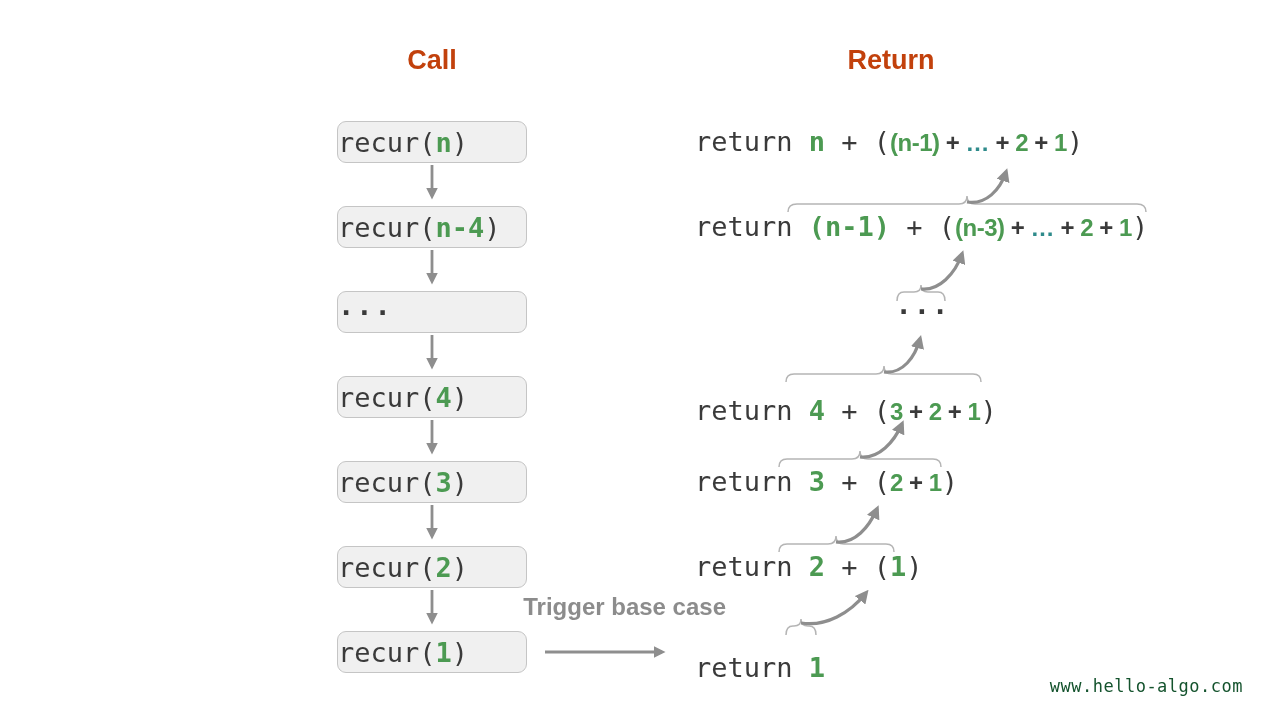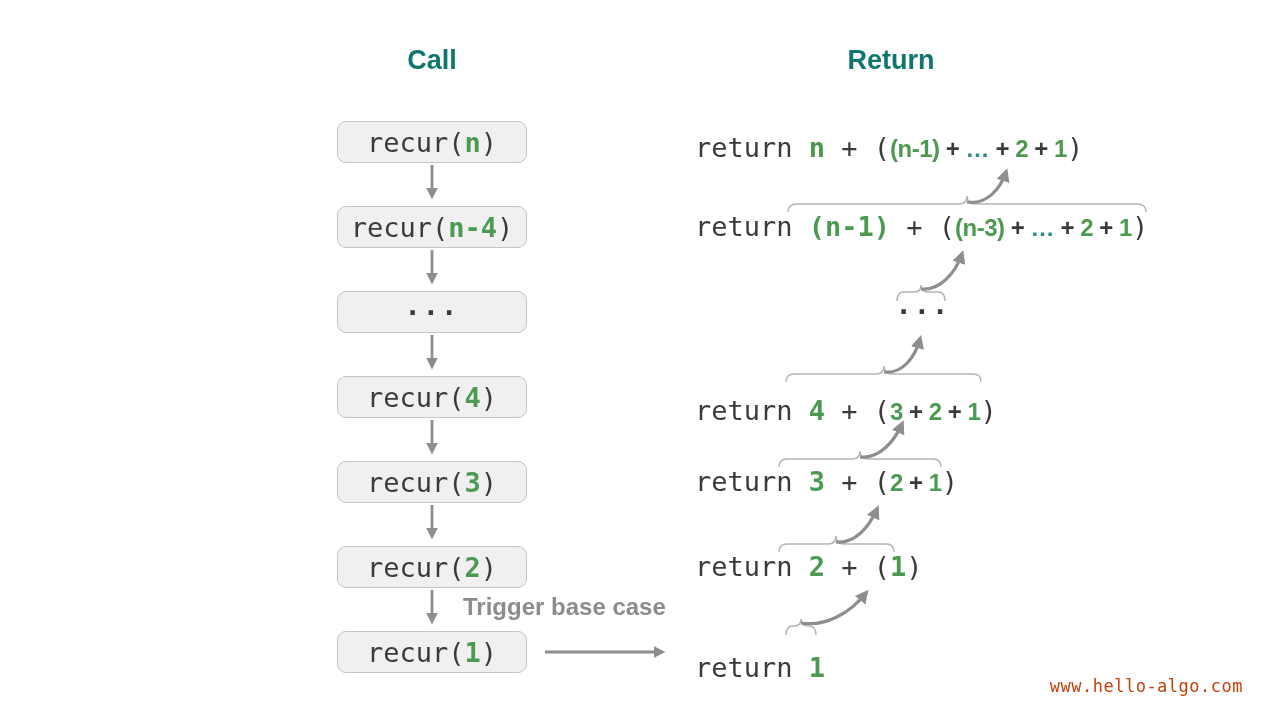--- a/index.html
+++ b/index.html
@@ -11,7 +11,7 @@
   .hdr {
     position:absolute; top:45px; width:200px; text-align:center;
     font-family:"Liberation Sans", sans-serif; font-weight:bold;
-    font-size:27px; color:#0f766e;
+    font-size:27px; color:#c2410c;
   }
   .hdr-call { left:332px; }
   .hdr-return { left:791px; }

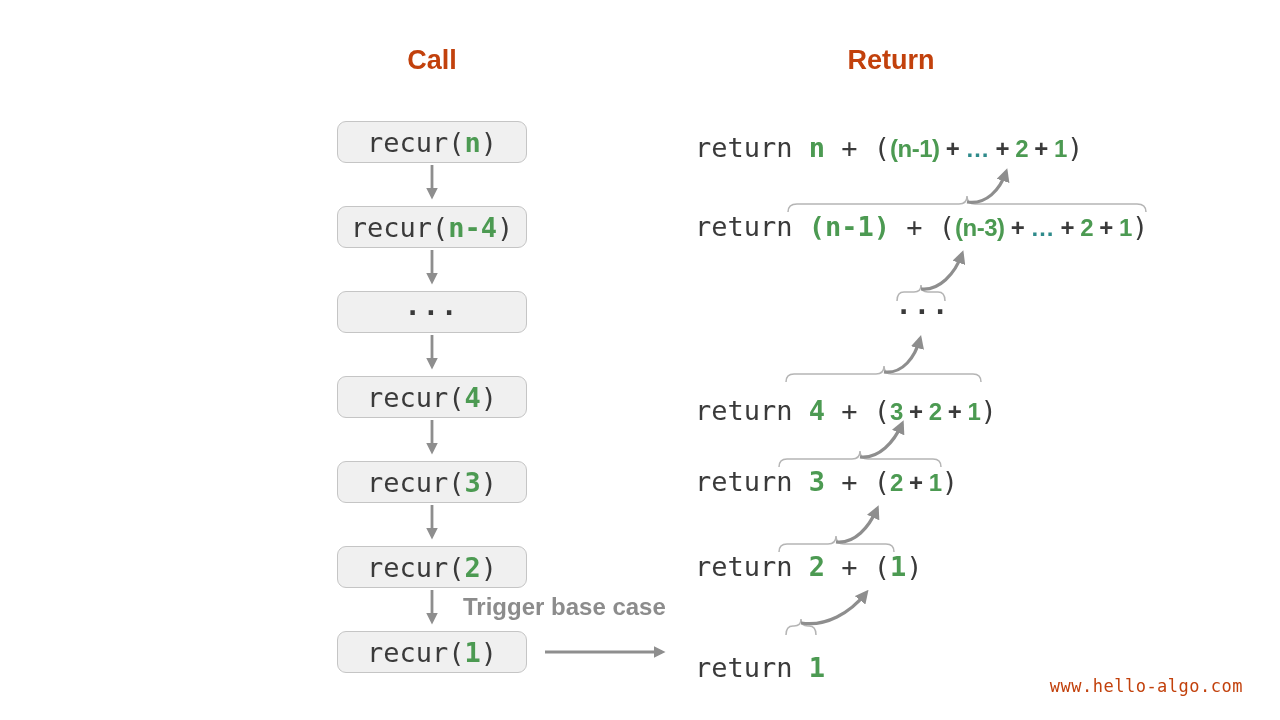--- a/index.html
+++ b/index.html
@@ -19,7 +19,7 @@
     position:absolute; left:337px; width:190px; height:42px;
     box-sizing:border-box;
     background:#f0f0f0; border:1.5px solid #c5c5c5; border-radius:9px;
-    display:flex; align-items:center; justify-content:center;
+    display:flex; align-items:center; 
     font-size:27px; color:#3a3a3a; white-space:pre;
   }
   .rline {

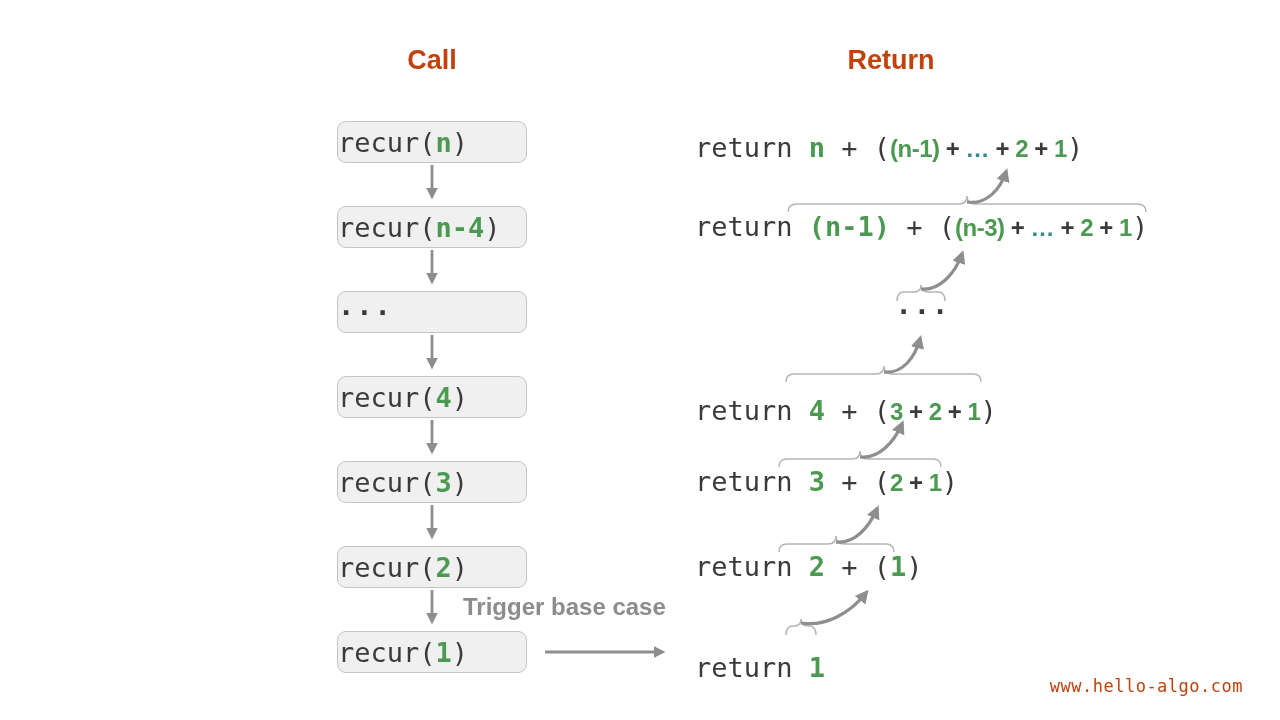--- a/index.html
+++ b/index.html
@@ -95,7 +95,7 @@
 <div class="cbox" style="top:546px"><span class="seg-kw">recur(</span><span class="seg-g">2</span><span class="seg-kw">)</span></div>
 <div class="cbox" style="top:631px"><span class="seg-kw">recur(</span><span class="seg-g">1</span><span class="seg-kw">)</span></div>
 
-<div class="rline" style="top:128px"><span class="seg-kw">return </span><span class="seg-g">n</span><span class="seg-kw"> + (</span><span class="seg-gc">(n-1)</span><span class="seg-dc"> + </span><span class="seg-t">…</span><span class="seg-dc"> + </span><span class="seg-gc">2</span><span class="seg-dc"> + </span><span class="seg-gc">1</span><span class="seg-kw">)</span></div>
+<div class="rline" style="top:122px"><span class="seg-kw">return </span><span class="seg-g">n</span><span class="seg-kw"> + (</span><span class="seg-gc">(n-1)</span><span class="seg-dc"> + </span><span class="seg-t">…</span><span class="seg-dc"> + </span><span class="seg-gc">2</span><span class="seg-dc"> + </span><span class="seg-gc">1</span><span class="seg-kw">)</span></div>
 <div class="rline" style="top:207px"><span class="seg-kw">return </span><span class="seg-g">(n-1)</span><span class="seg-kw"> + (</span><span class="seg-gc">(n-3)</span><span class="seg-dc"> + </span><span class="seg-t">…</span><span class="seg-dc"> + </span><span class="seg-gc">2</span><span class="seg-dc"> + </span><span class="seg-gc">1</span><span class="seg-kw">)</span></div>
 <div class="rline rline-center" style="top:292px"><span class="seg-dots">···</span></div>
 <div class="rline" style="top:391px"><span class="seg-kw">return </span><span class="seg-g">4</span><span class="seg-kw"> + (</span><span class="seg-gc">3</span><span class="seg-dc"> + </span><span class="seg-gc">2</span><span class="seg-dc"> + </span><span class="seg-gc">1</span><span class="seg-kw">)</span></div>

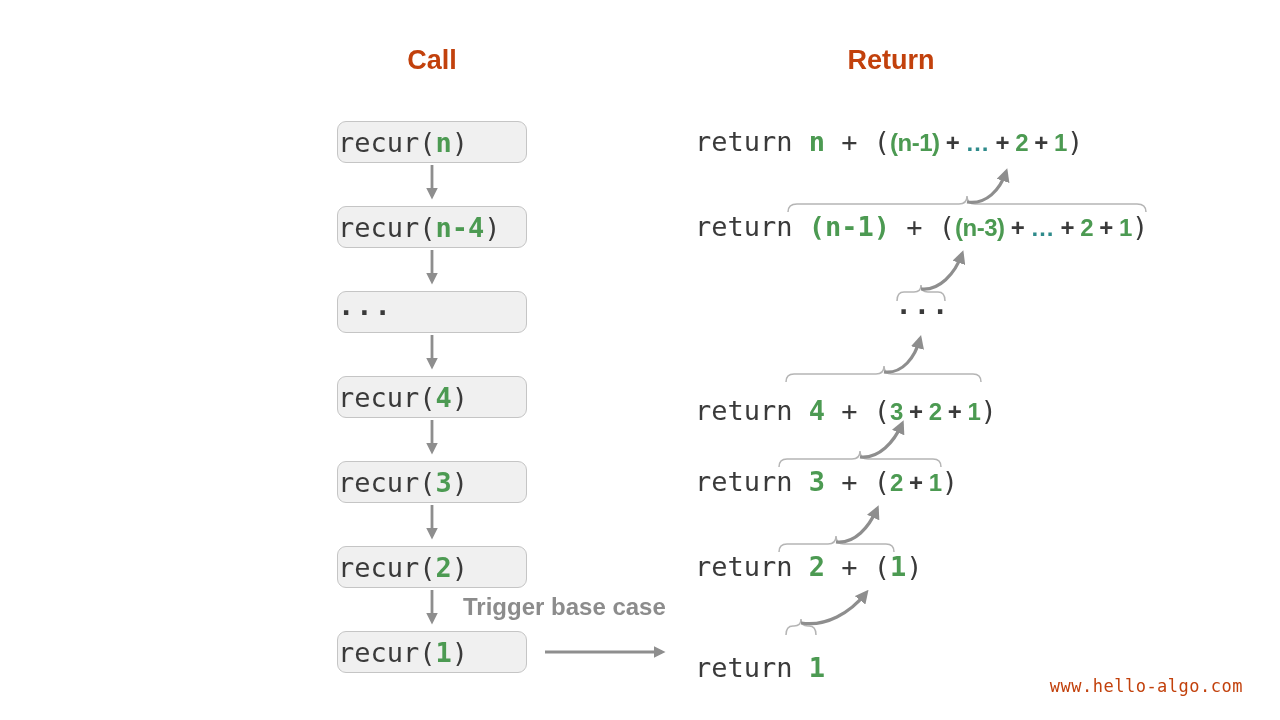--- a/index.html
+++ b/index.html
@@ -34,7 +34,7 @@
   .seg-t    { color:#2e8b8b; font-family:"Liberation Sans",sans-serif; font-weight:bold; font-size:24px; }
   .seg-dots { color:#3a3a3a; font-weight:bold; letter-spacing:2px; }
   .trigger-label {
-    position:absolute; left:463px; top:593px; width:240px; text-align:left;
+    position:absolute; left:486px; top:593px; width:240px; text-align:right;
     font-family:"Liberation Sans", sans-serif; font-weight:bold;
     font-size:24px; color:#8c8c8c;
   }

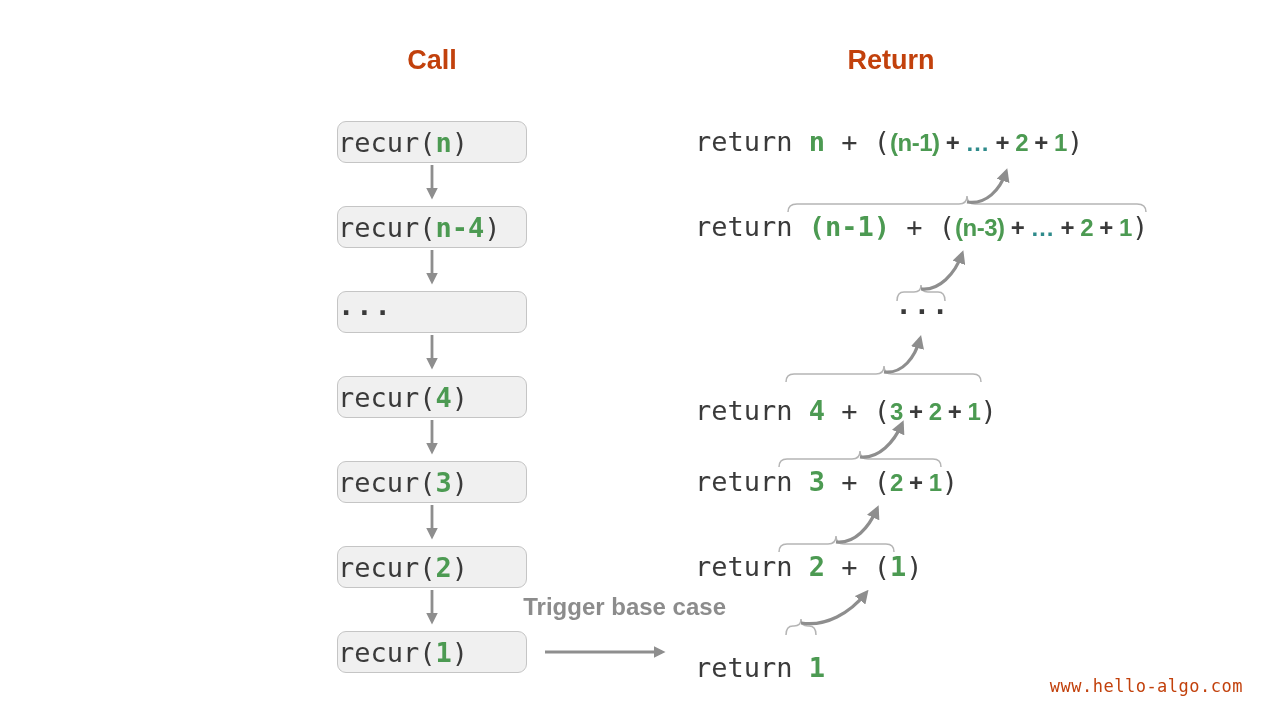--- a/index.html
+++ b/index.html
@@ -40,7 +40,7 @@
   }
   .watermark {
     position:absolute; right:37px; top:676px;
-    font-size:17px; color:#c2410c; letter-spacing:0.5px;
+    font-size:17px; color:#14532d; letter-spacing:0.5px;
   }
   svg.overlay { position:absolute; left:0; top:0; pointer-events:none; }
 </style>

